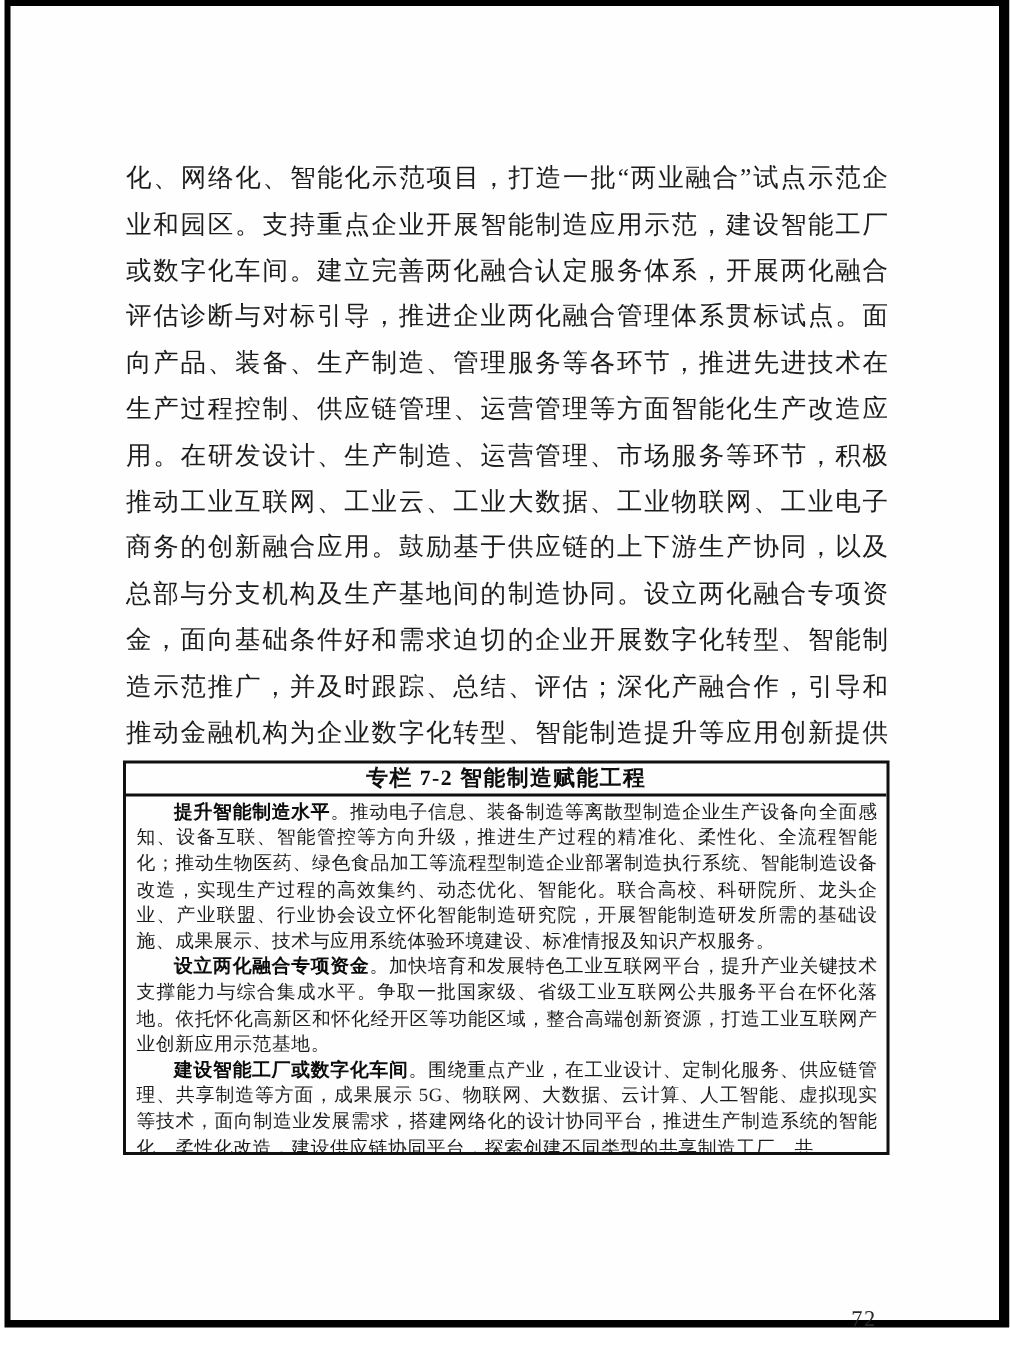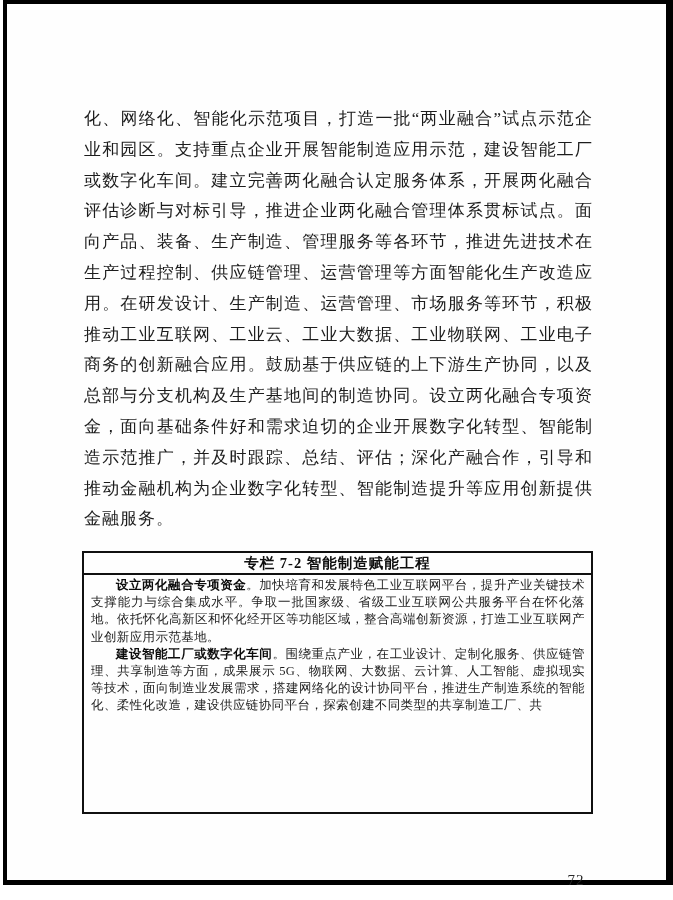--- a/index.html
+++ b/index.html
@@ -50,7 +50,6 @@
     border: 2px solid #101010;
     background: #fefefe;
     overflow: hidden;
-    margin-top: 44px;
   }
   .callout-box-title {
     height: 20px;

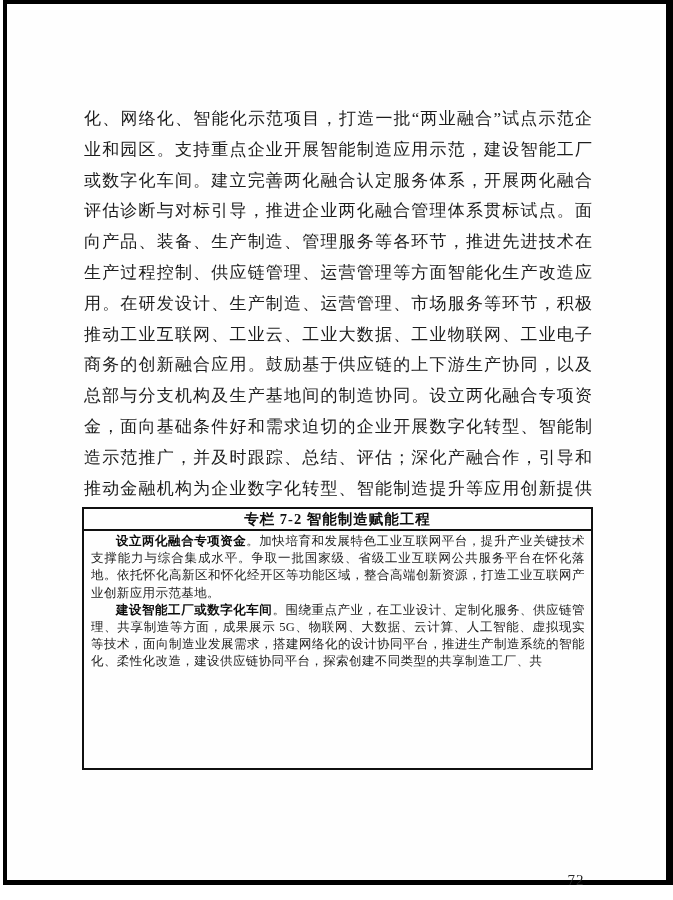--- a/index.html
+++ b/index.html
@@ -99,6 +99,7 @@
 <div class="callout-box">
   <div class="callout-box-title">专栏 7-2 智能制造赋能工程</div>
   <div class="callout-box-content">
+    <p class="box-para"><b>提升智能制造水平</b><span>。推动电子信息、装备制造等离散型制造企业生产设备向全面感知、设备互联、智能管控等方向升级，推进生产过程的精准化、柔性化、全流程智能化；推动生物医药、绿色食品加工等流程型制造企业部署制造执行系统、智能制造设备改造，实现生产过程的高效集约、动态优化、智能化。联合高校、科研院所、龙头企业、产业联盟、行业协会设立怀化智能制造研究院，开展智能制造研发所需的基础设施、成果展示、技术与应用系统体验环境建设、标准情报及知识产权服务。</span></p>
     <p class="box-para"><b>设立两化融合专项资金</b><span>。加快培育和发展特色工业互联网平台，提升产业关键技术支撑能力与综合集成水平。争取一批国家级、省级工业互联网公共服务平台在怀化落地。依托怀化高新区和怀化经开区等功能区域，整合高端创新资源，打造工业互联网产业创新应用示范基地。</span></p>
     <p class="box-para"><b>建设智能工厂或数字化车间</b><span>。围绕重点产业，在工业设计、定制化服务、供应链管理、共享制造等方面，成果展示 5G、物联网、大数据、云计算、人工智能、虚拟现实等技术，面向制造业发展需求，搭建网络化的设计协同平台，推进生产制造系统的智能化、柔性化改造，建设供应链协同平台，探索创建不同类型的共享制造工厂、共</span></p>
   </div>

